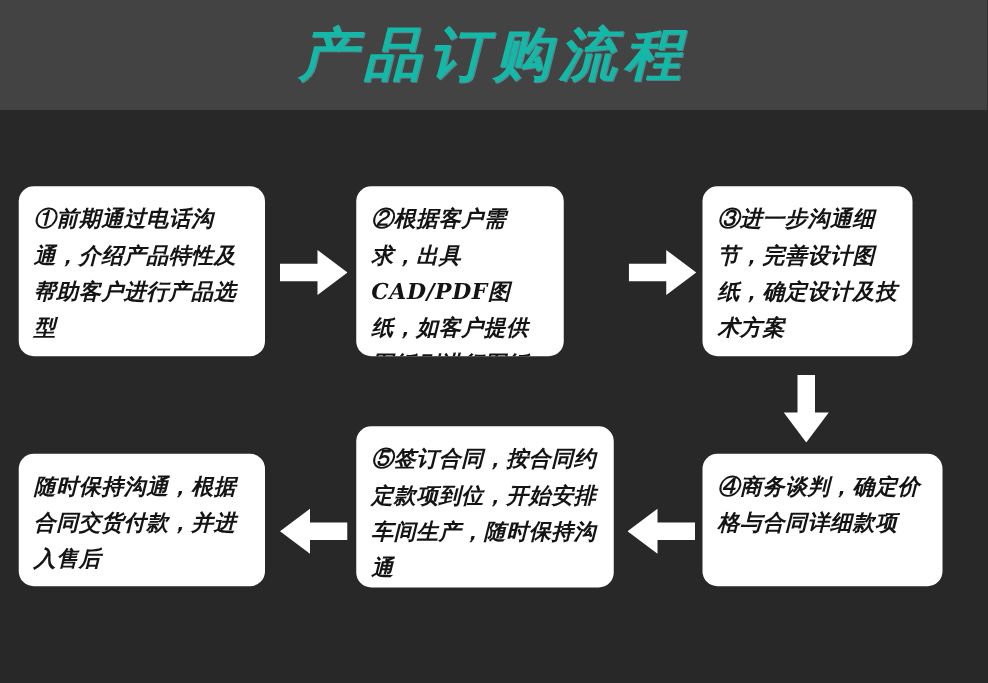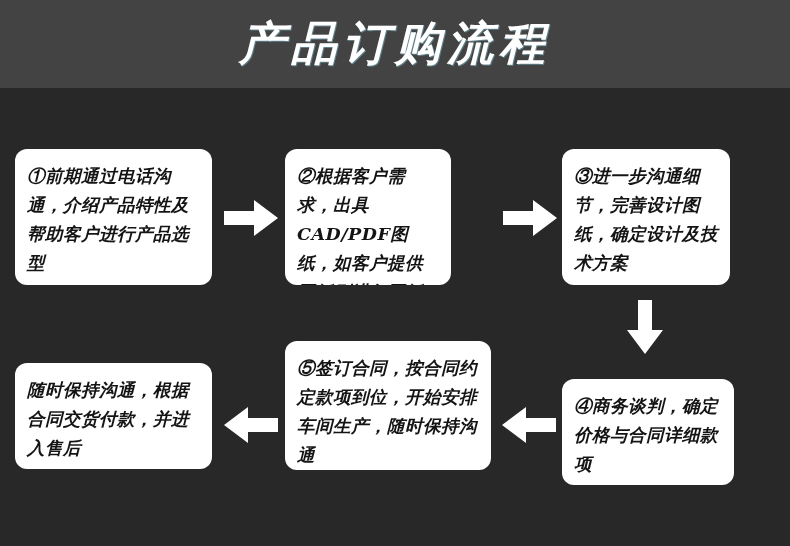--- a/index.html
+++ b/index.html
@@ -39,7 +39,7 @@
     display: flex;
     align-items: center;
     justify-content: center;
-    color: #ffffff;
+    color: #14b8a6;
     font-family: "DejaVu Serif", "Liberation Serif", serif;
     font-size: 46px;
     font-weight: bold;

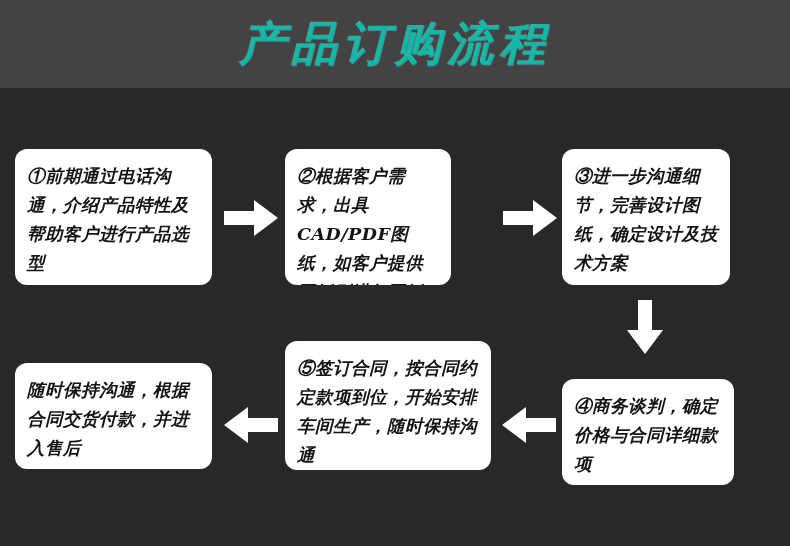--- a/index.html
+++ b/index.html
@@ -77,7 +77,7 @@
   
   #box-6 { left: 15px;  top: 363px; width: 197px; height: 106px; }
   #box-5 { left: 285px; top: 341px; width: 206px; height: 129px; }
-  #box-4 { left: 562px; top: 363px; width: 172px; height: 106px; margin-top: 16px; }
+  #box-4 { left: 562px; top: 363px; width: 192px; height: 106px; }
 
   
   .arrow {

